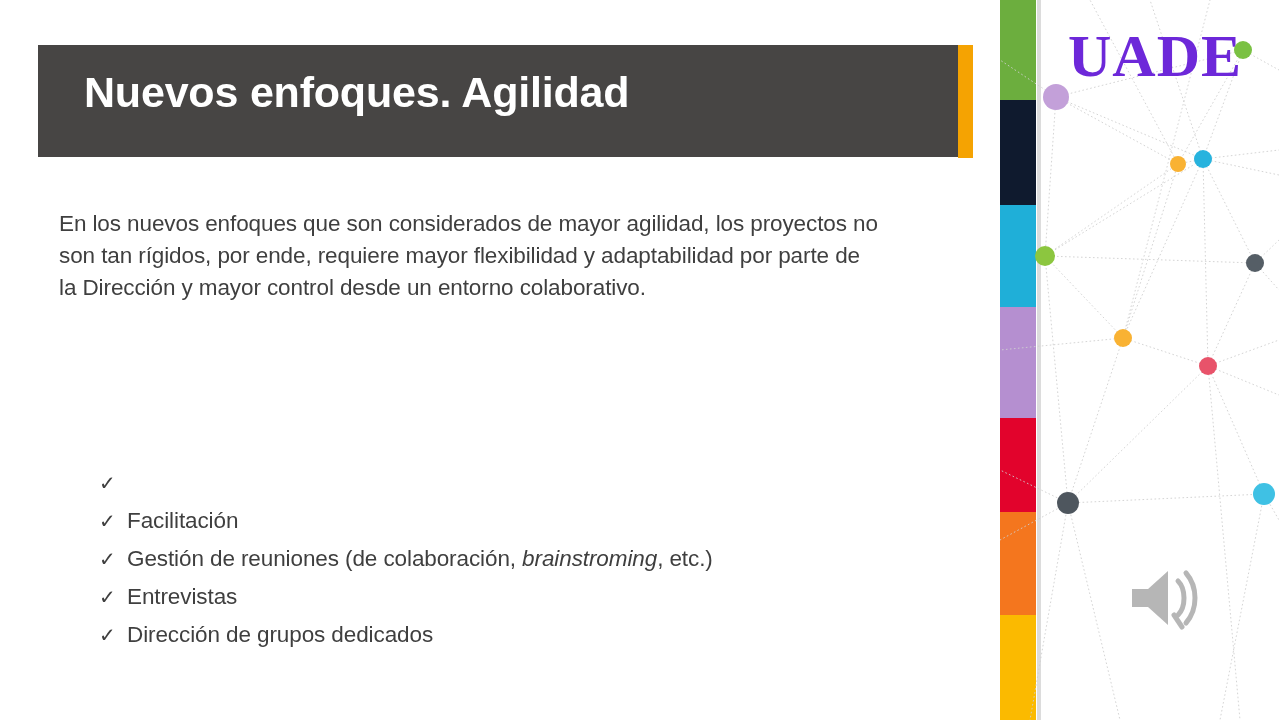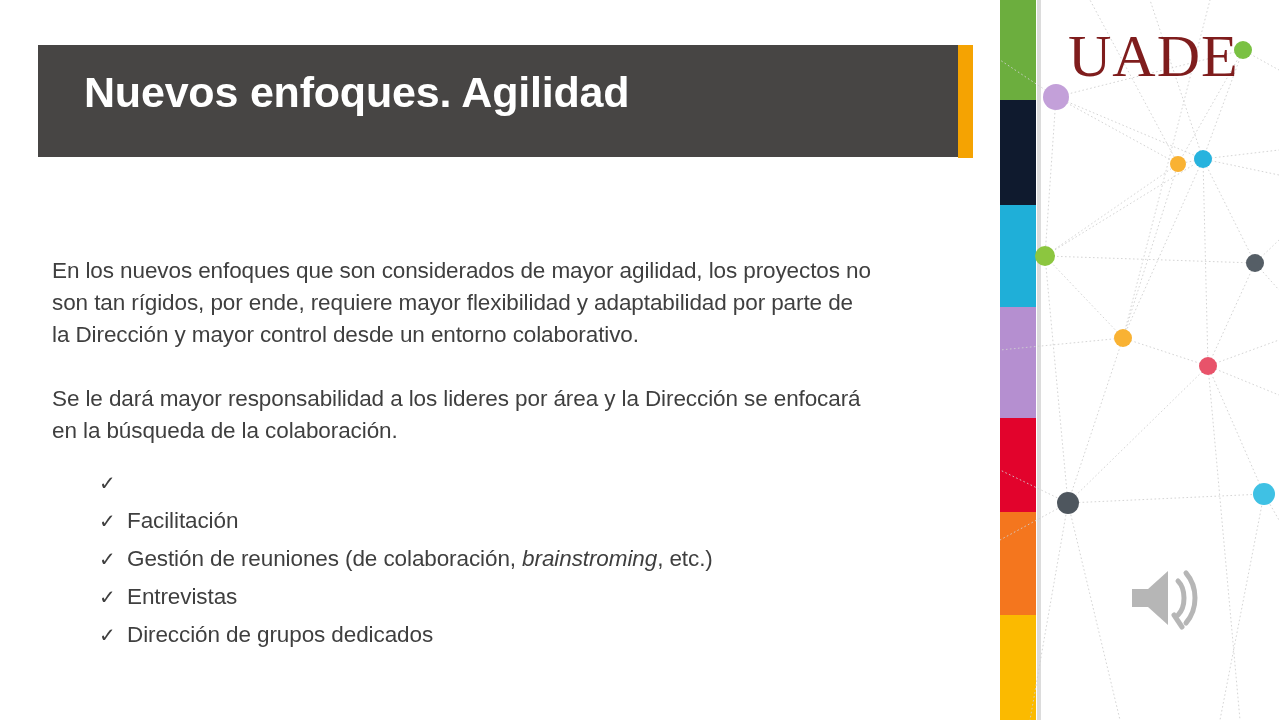--- a/index.html
+++ b/index.html
@@ -143,8 +143,8 @@
     top: 26px;
     font-family: "Liberation Serif", serif;
     font-size: 60px;
-    font-weight: normal;
-    color: #7f1d1d;
+    font-weight: bold;
+    color: #6d28d9;
     letter-spacing: 1px;
     line-height: 1;
   }

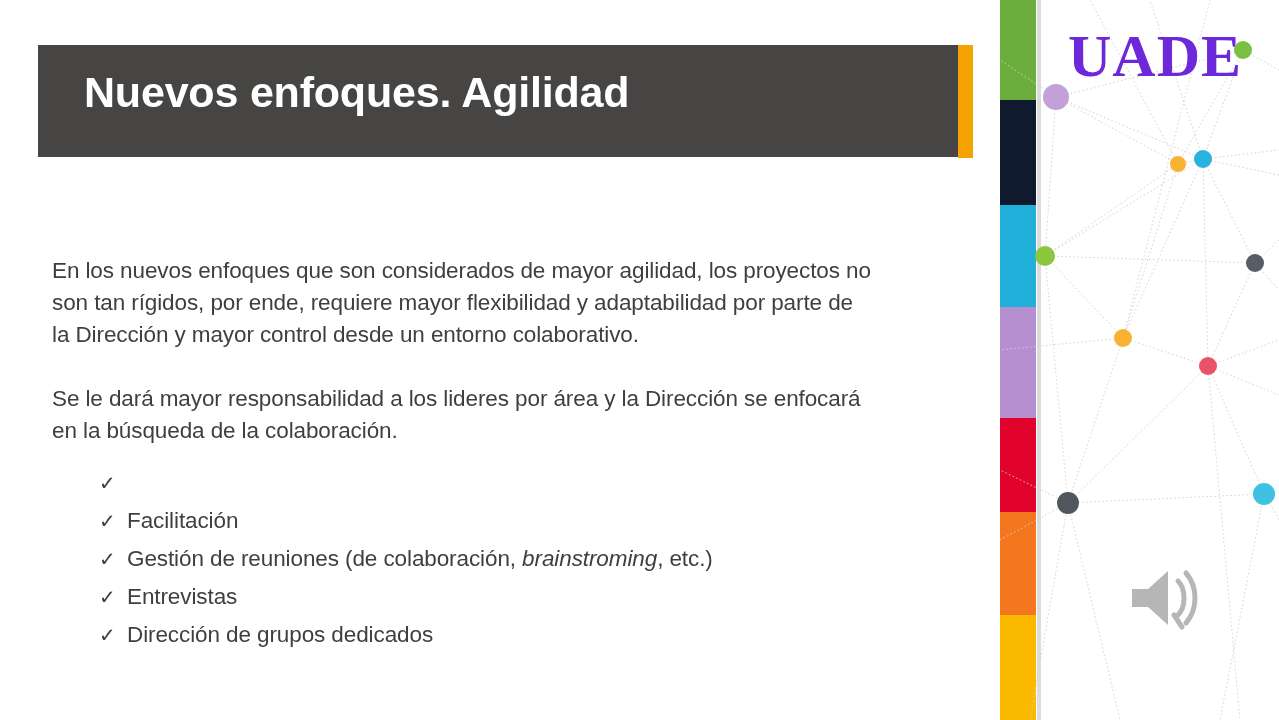--- a/index.html
+++ b/index.html
@@ -58,10 +58,9 @@
   
   .body-area {
     position: absolute;
-    left: 52px;
+    left: 59px;
     top: 208px;
     width: 900px;
-    margin-top: 47px;
   }
   .para {
     color: #3F3F3F;

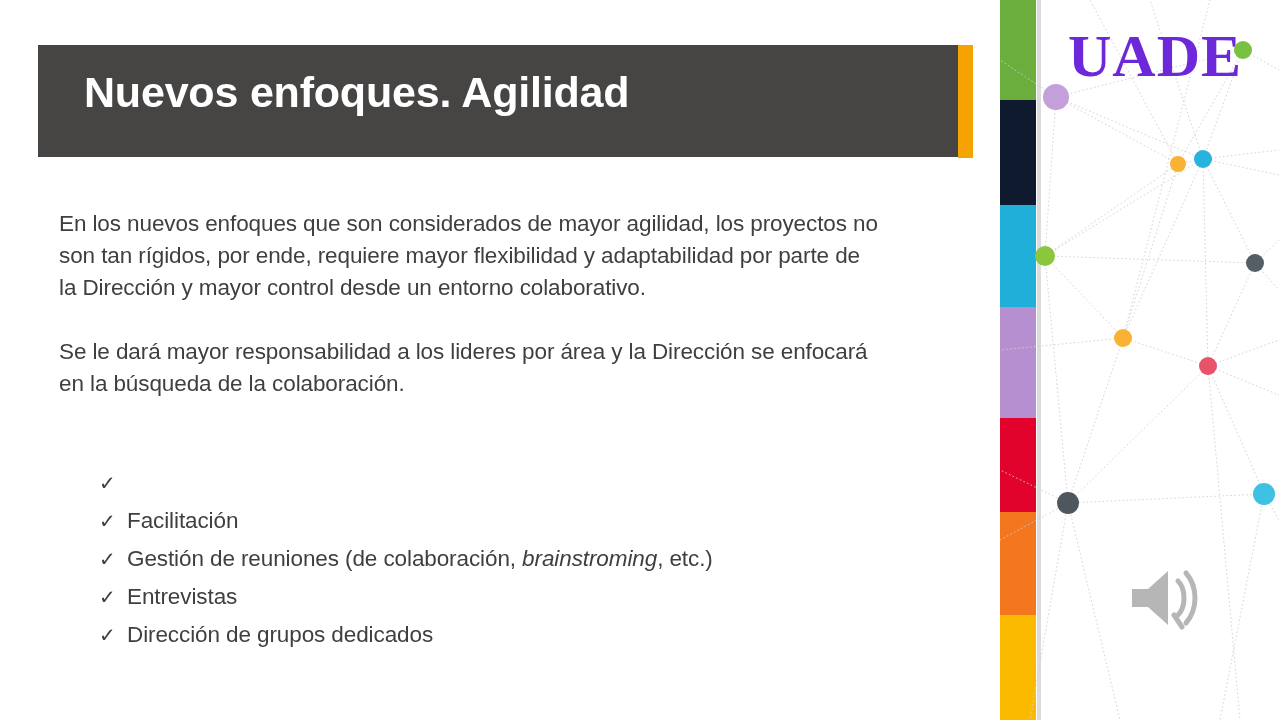--- a/index.html
+++ b/index.html
@@ -171,7 +171,6 @@
 
   <div class="body-area">
     <p class="para" id="para-1">En los nuevos enfoques que son considerados de mayor agilidad, los proyectos no<br>son tan rígidos, por ende, requiere mayor flexibilidad y adaptabilidad por parte de<br>la Dirección y mayor control desde un entorno colaborativo.</p>
-    <p class="para second" id="para-2">Se le dará mayor responsabilidad a los lideres por área y la Dirección se enfocará<br>en la búsqueda de la colaboración.</p>
   </div>
 
   <ul class="check-list" id="checklist">

